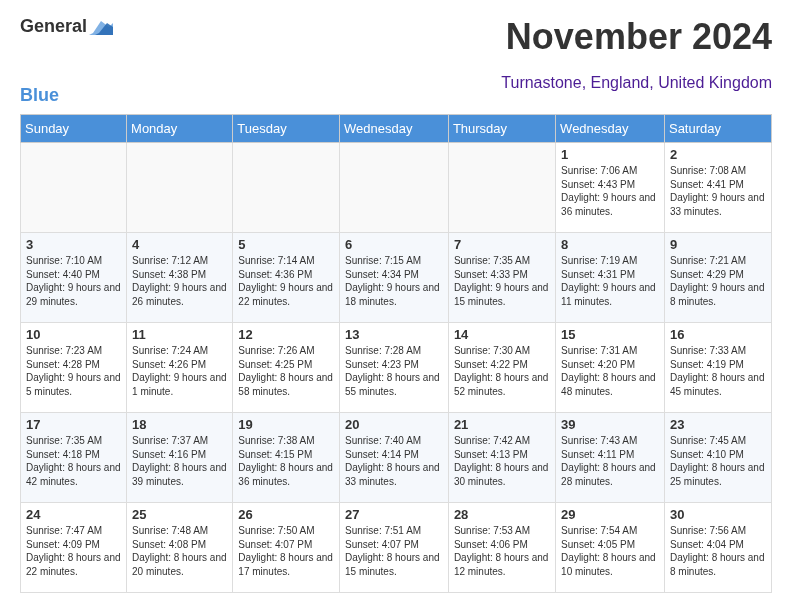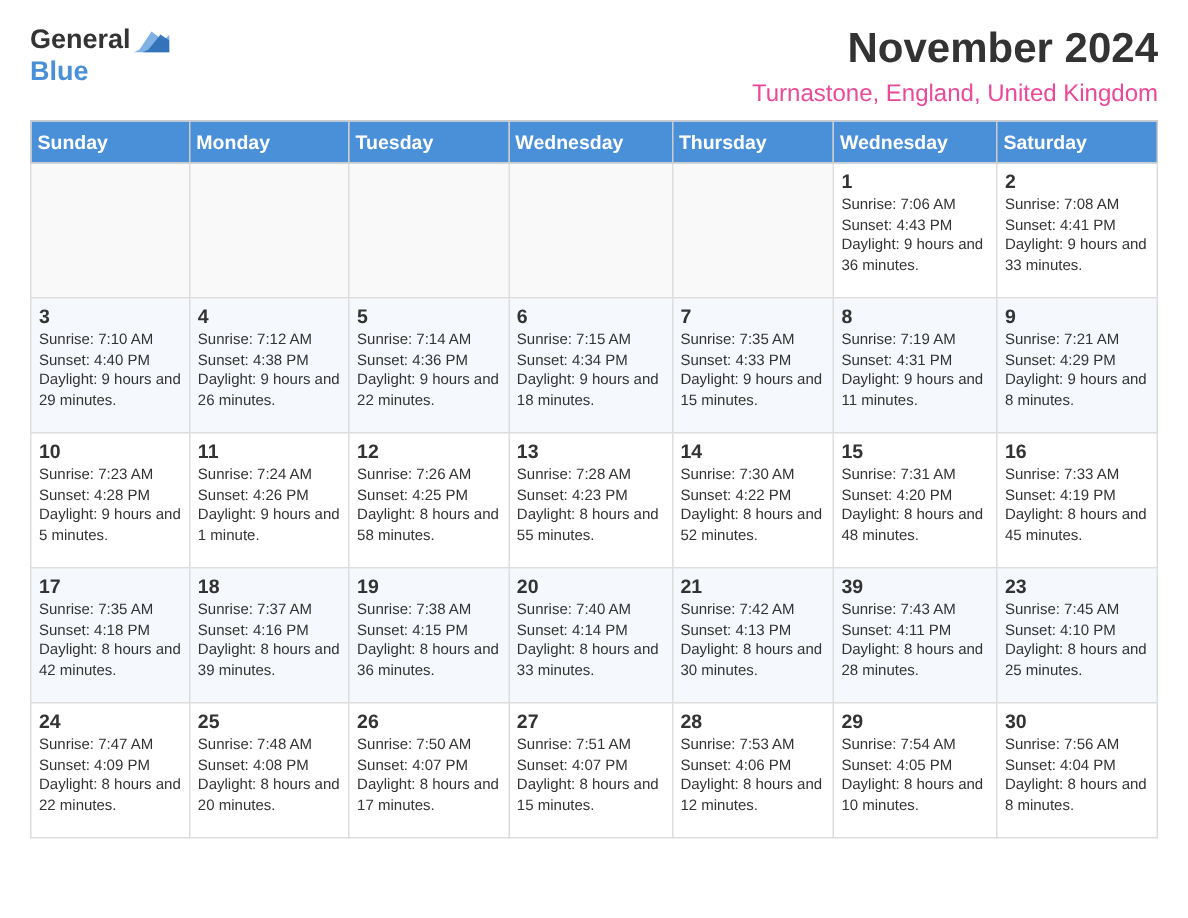--- a/index.html
+++ b/index.html
@@ -7,7 +7,7 @@
     
     .header { display: flex; justify-content: space-between; align-items: flex-start; padding: 16px 20px 8px 20px; }
     
-    .logo { display: flex; flex-direction: column; align-items: flex-start; }
+    .logo { display: flex; flex-direction: column; align-items: flex-start; gap: 48px; }
     .logo-text { display: flex; align-items: center; }
     .logo-general { font-size: 18px; font-weight: bold; color: #333; }
     .logo-blue { font-size: 18px; font-weight: bold; color: #4a90d9; text-align: right; }

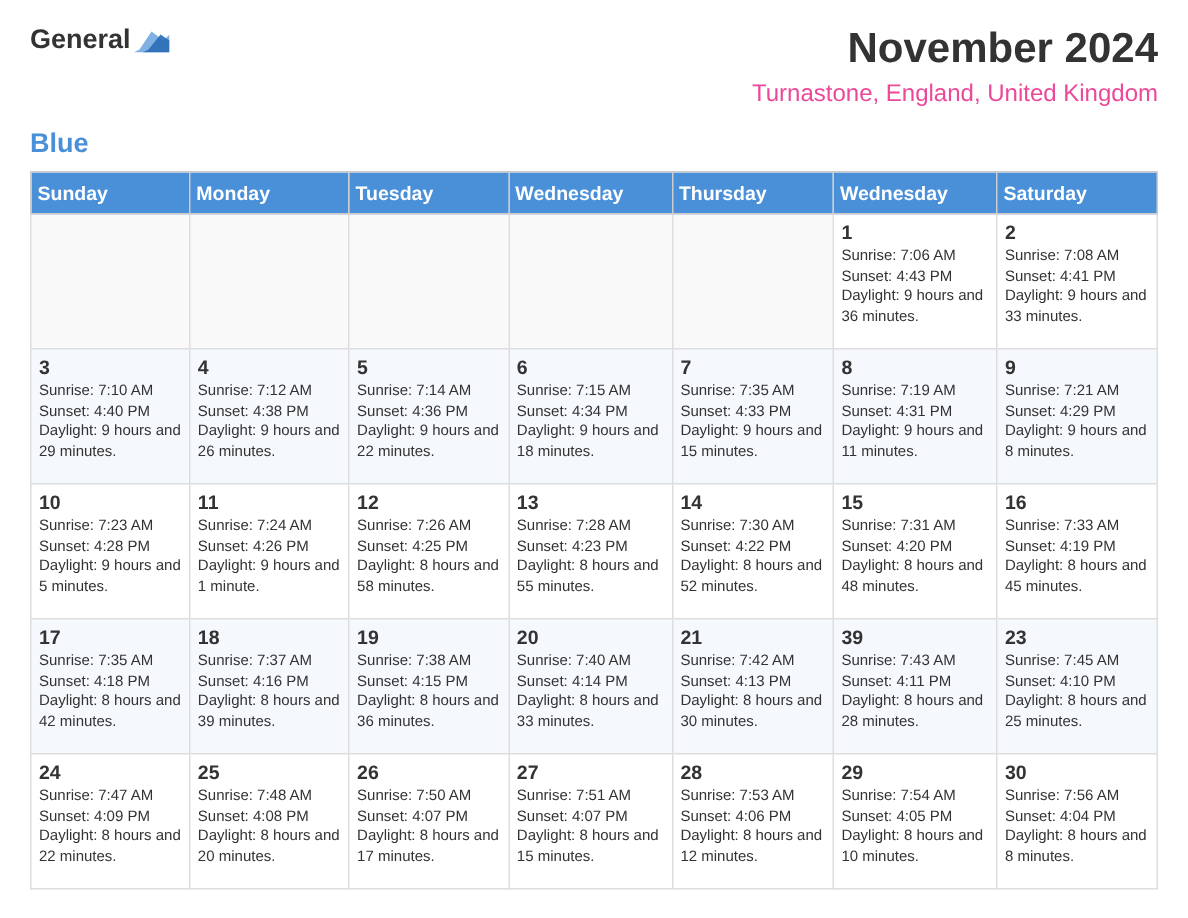--- a/index.html
+++ b/index.html
@@ -14,7 +14,7 @@
     .logo-icon { width: 24px; height: 16px; margin-left: 2px; }
     
     .title-section { text-align: right; }
-    .month-title { font-size: 28px; font-weight: bold; color: #333; }
+    .month-title { font-size: 36px; font-weight: bold; color: #333; }
     .location { font-size: 16px; color: #ec4899; margin-top: 6px; }
     
     .calendar { width: 100%; border-collapse: collapse; margin: 0 10px; width: calc(100% - 20px); margin-left: 10px; }

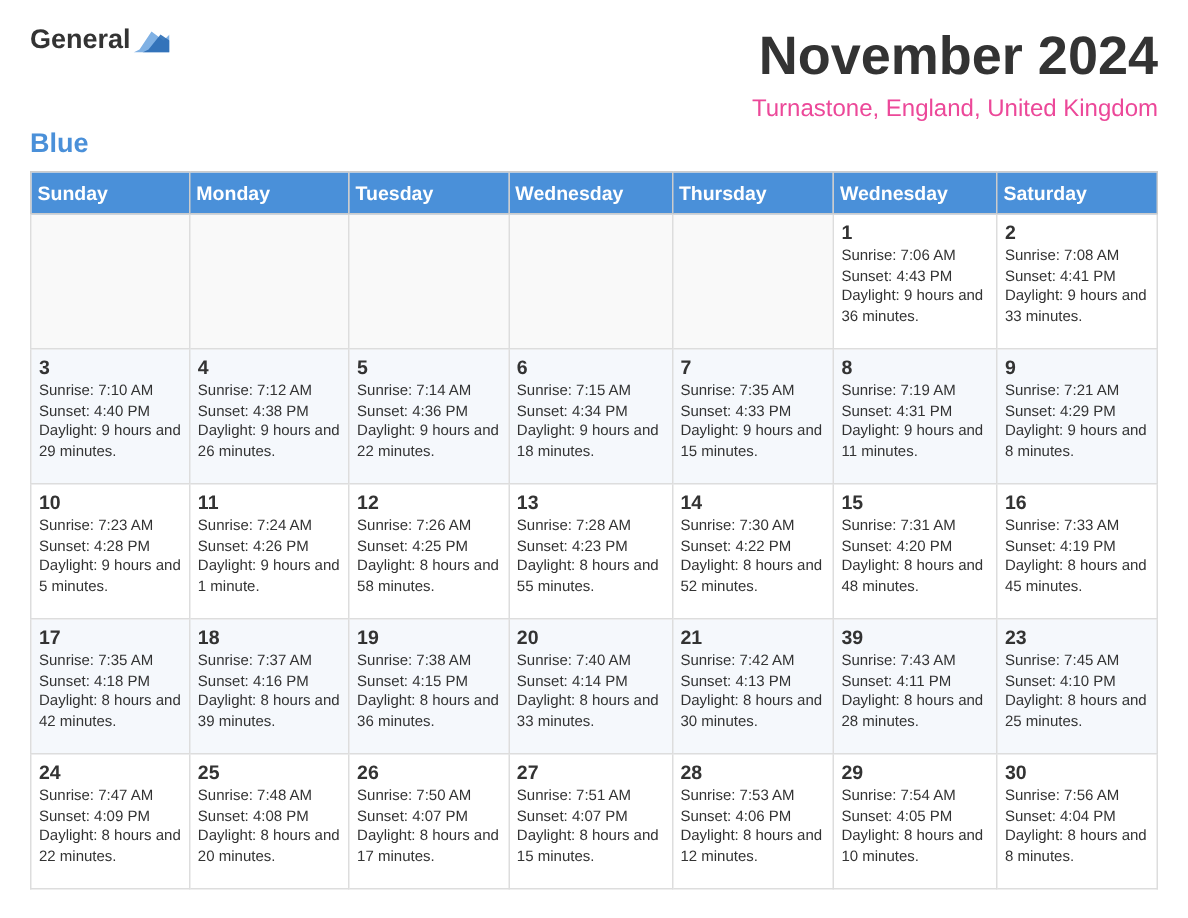--- a/index.html
+++ b/index.html
@@ -15,7 +15,7 @@
     
     .title-section { text-align: right; }
     .month-title { font-size: 36px; font-weight: bold; color: #333; }
-    .location { font-size: 16px; color: #ec4899; margin-top: 6px; }
+    .location { font-size: 16px; color: #4c1d95; margin-top: 16px; }
     
     .calendar { width: 100%; border-collapse: collapse; margin: 0 10px; width: calc(100% - 20px); margin-left: 10px; }
     .calendar th { background: #4a90d9; color: #fff; padding: 6px 4px; font-size: 13px; font-weight: bold; text-align: left; border: 1px solid #ccc; }

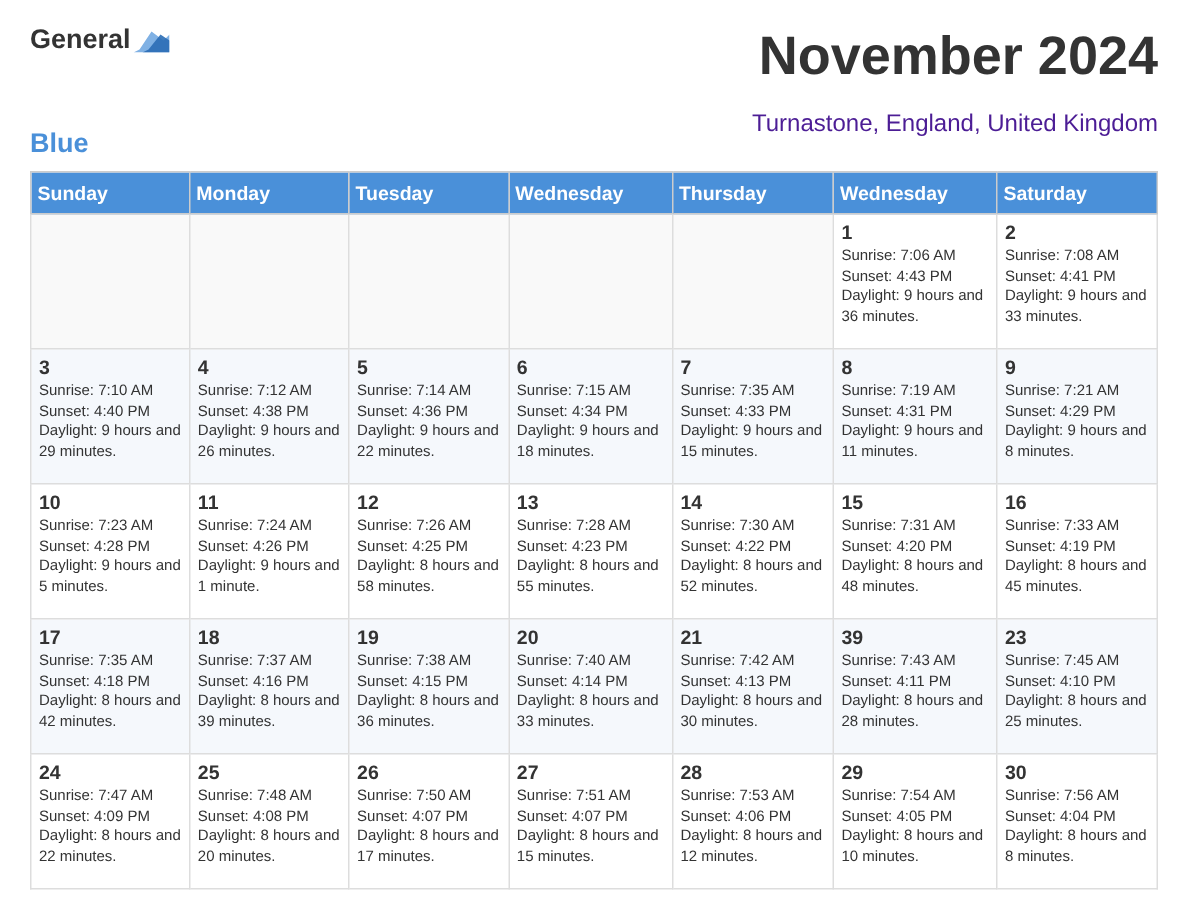--- a/index.html
+++ b/index.html
@@ -18,7 +18,7 @@
     .location { font-size: 16px; color: #4c1d95; margin-top: 16px; }
     
     .calendar { width: 100%; border-collapse: collapse; margin: 0 10px; width: calc(100% - 20px); margin-left: 10px; }
-    .calendar th { background: #4a90d9; color: #fff; padding: 6px 4px; font-size: 13px; font-weight: bold; text-align: left; border: 1px solid #ccc; }
+    .calendar th { background: #4a90d9; color: #fff; padding: 6px 4px; font-size: 13px; font-weight: normal; text-align: left; border: 1px solid #ccc; }
     .calendar td { border: 1px solid #ddd; padding: 4px 5px; vertical-align: top; width: 113px; height: 90px; background: #fff; }
     .calendar td.empty { background: #f9f9f9; }
     .calendar tr:nth-child(even) td { background: #f5f8fc; }

